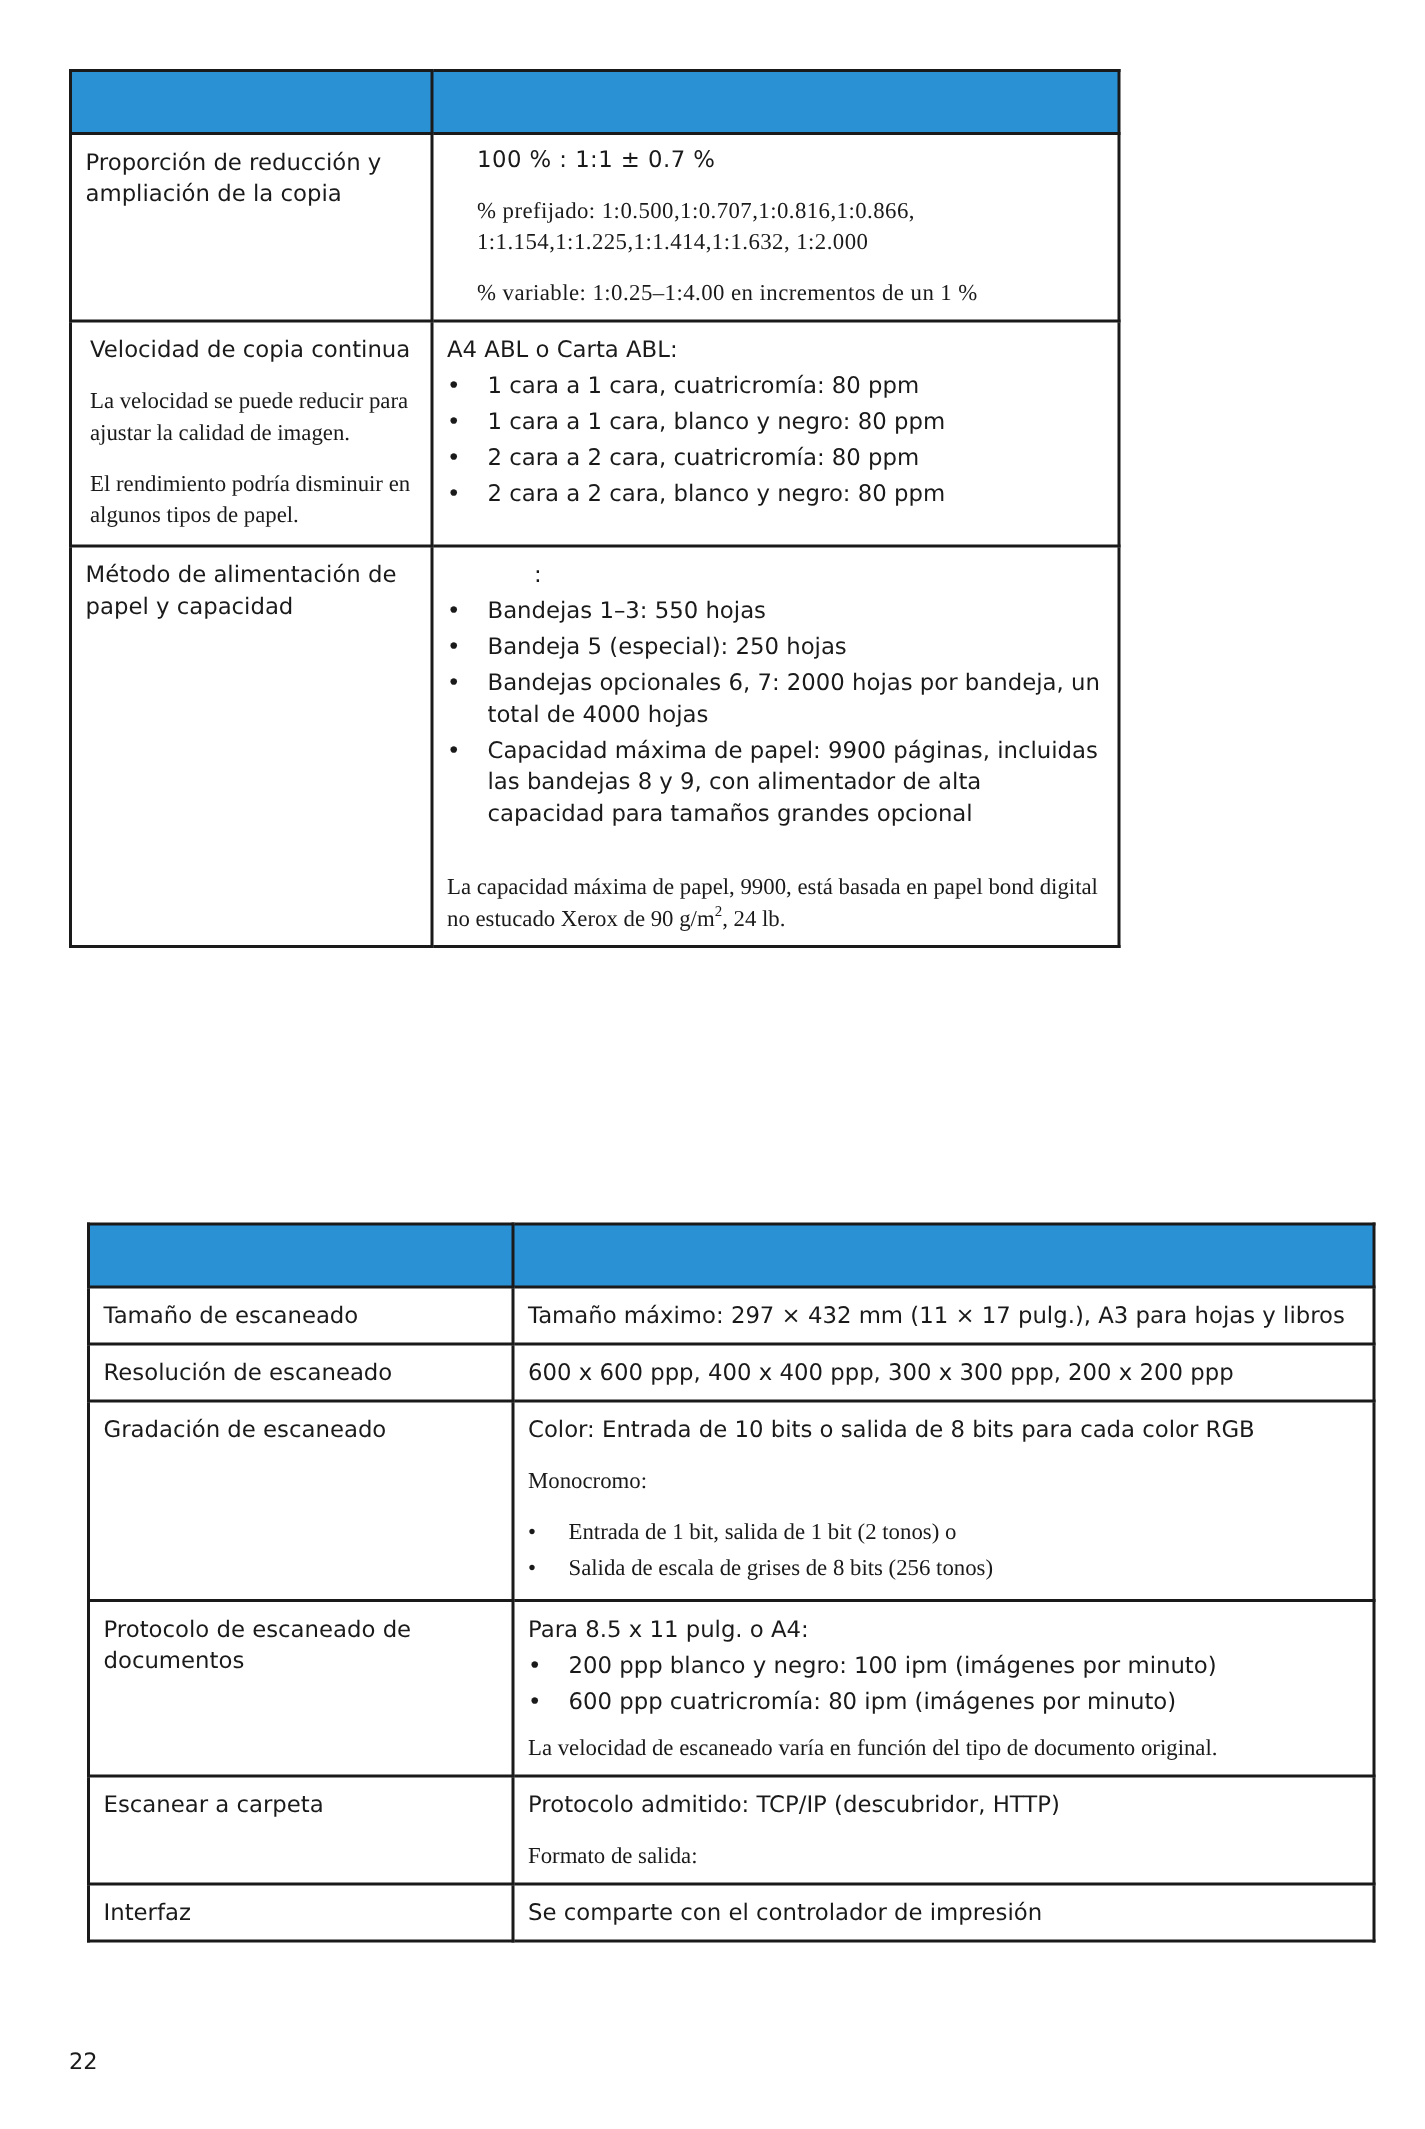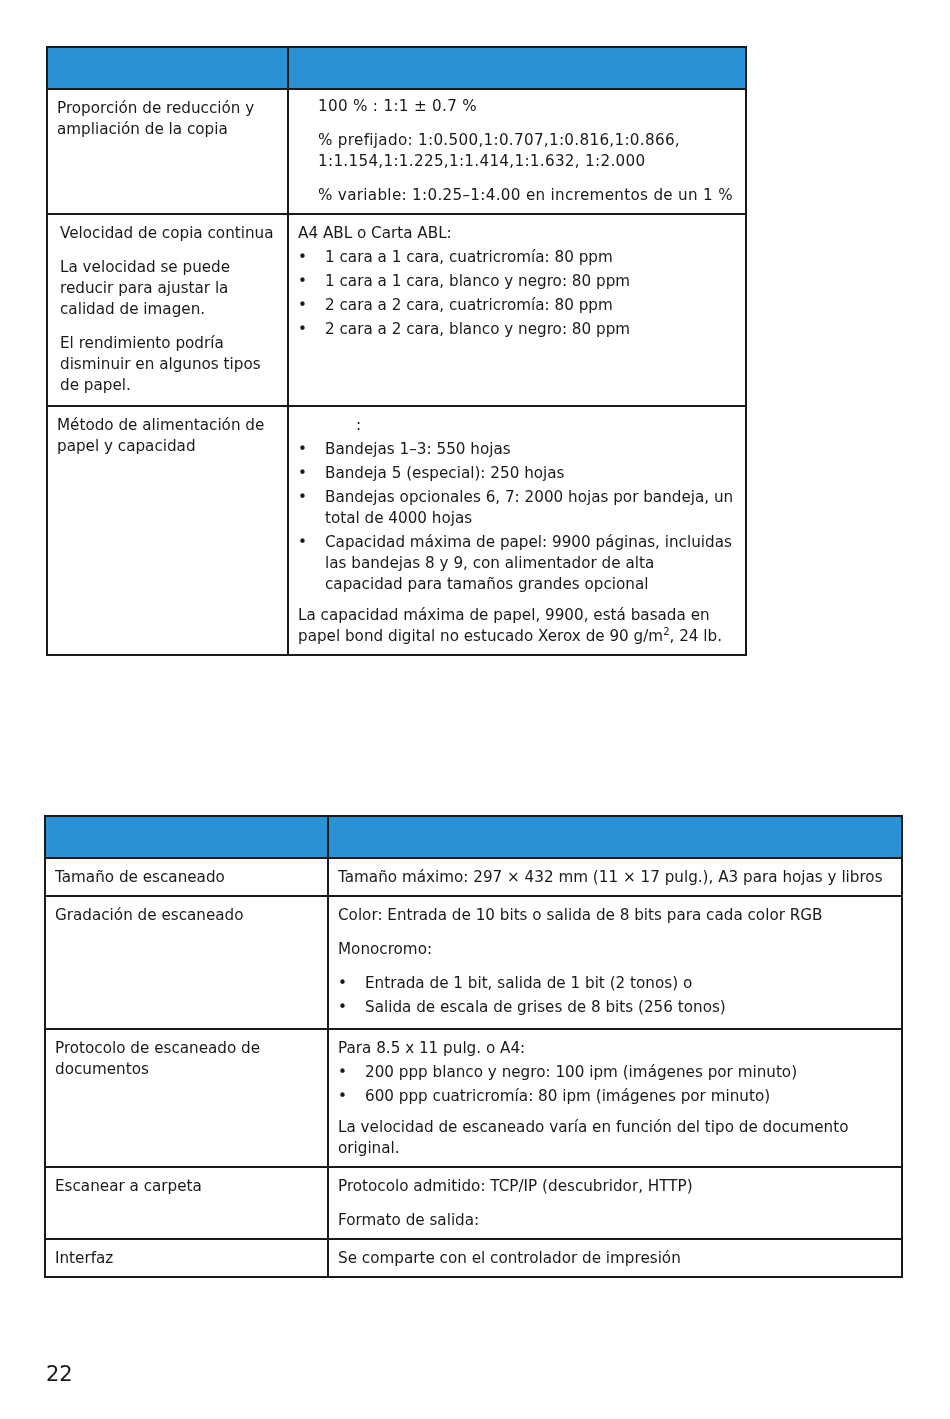--- a/index.html
+++ b/index.html
@@ -40,7 +40,7 @@
     #table2 { left: 44px; top: 815px; width: 859px; }
     #table2 col.c1 { width: 283px; }
     p { margin: 0; }
-    p + p, ul + p, p + ul.gap { margin-top: 13px; }
+    p + p, ul + p, p + ul.gap { margin-top: 13px; font-family: Liberation Serif, serif; }
     ul {
       margin: 3px 0 0 0;
       padding: 0;

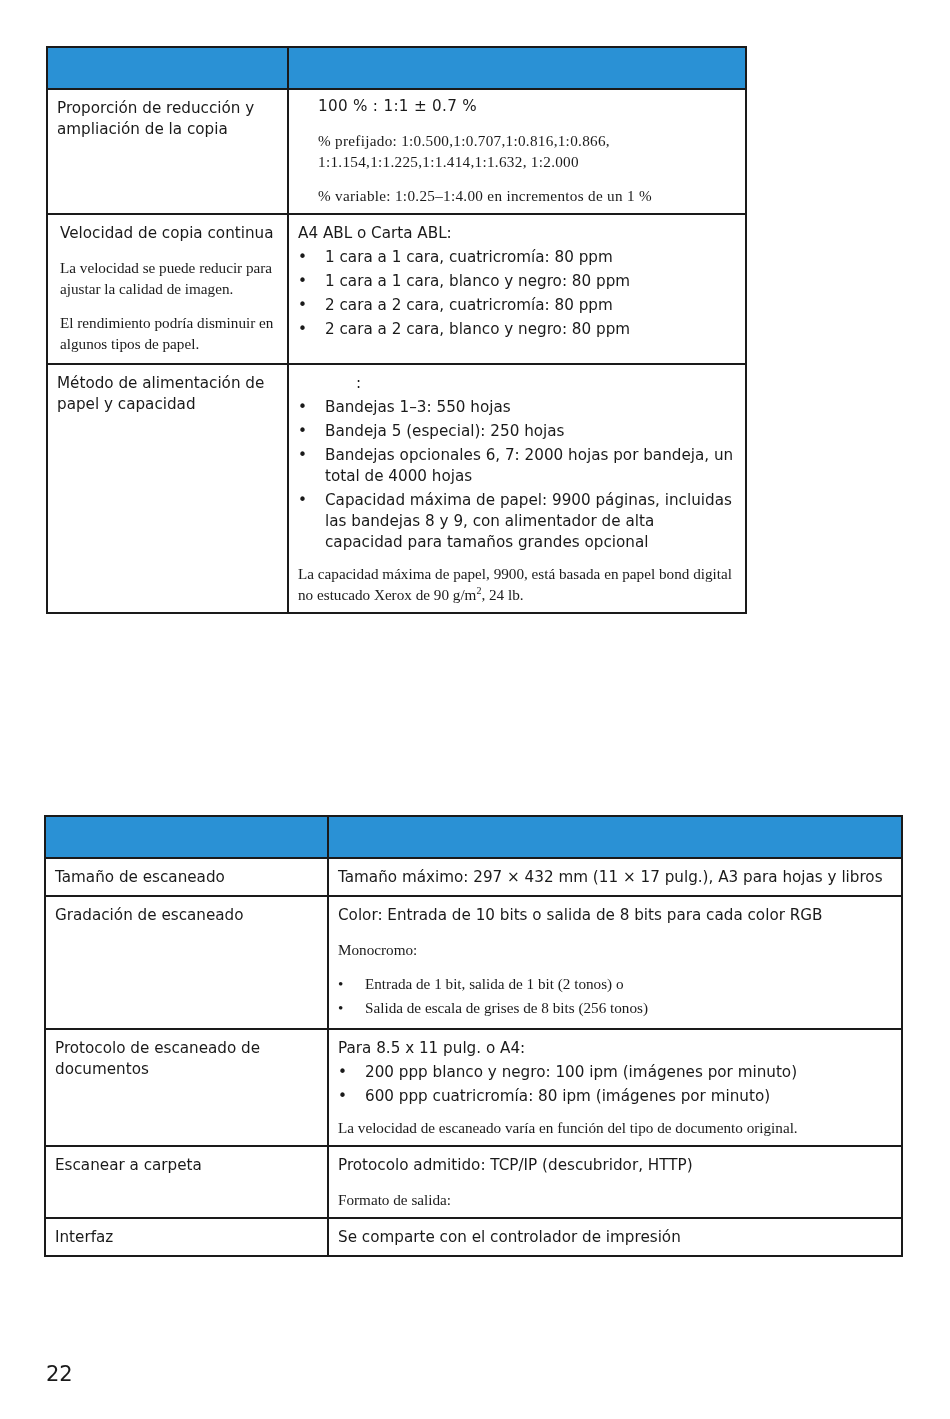--- a/index.html
+++ b/index.html
@@ -119,7 +119,7 @@
         <li><span class="bullet">•</span><span>Bandejas opcionales 6, 7: 2000 hojas por bandeja, un total de 4000 hojas</span></li>
         <li><span class="bullet">•</span><span>Capacidad máxima de papel:  9900 páginas, incluidas las bandejas 8 y 9, con alimentador de alta capacidad para tamaños grandes opcional</span></li>
       </ul>
-      <p style="margin-top:10px;"><span>La capacidad máxima de papel, 9900, está basada en papel bond digital no estucado Xerox de 90 g/m</span><sup>2</sup><span>, 24 lb.</span></p>
+      <p style="margin-top:28px;"><span>La capacidad máxima de papel, 9900, está basada en papel bond digital no estucado Xerox de 90 g/m</span><sup>2</sup><span>, 24 lb.</span></p>
     </td>
   </tr>
 

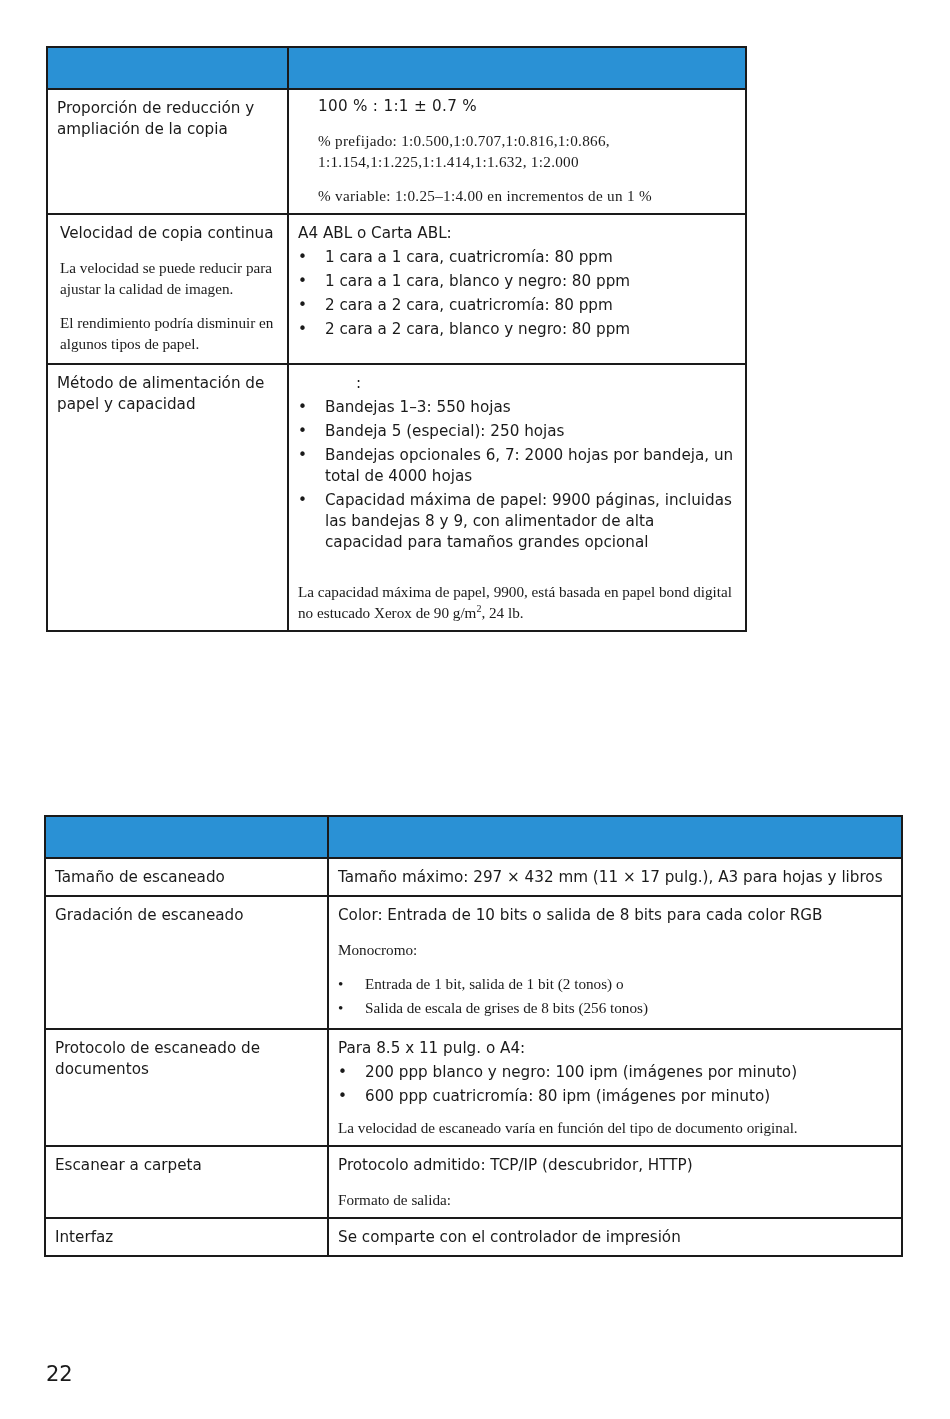--- a/index.html
+++ b/index.html
@@ -37,7 +37,7 @@
     }
     #table1 { left: 46px; top: 46px; width: 701px; }
     #table1 col.c1 { width: 241px; }
-    #table2 { left: 44px; top: 815px; width: 859px; }
+    #table2 { left: 58px; top: 815px; width: 859px; }
     #table2 col.c1 { width: 283px; }
     p { margin: 0; }
     p + p, ul + p, p + ul.gap { margin-top: 13px; font-family: Liberation Serif, serif; }

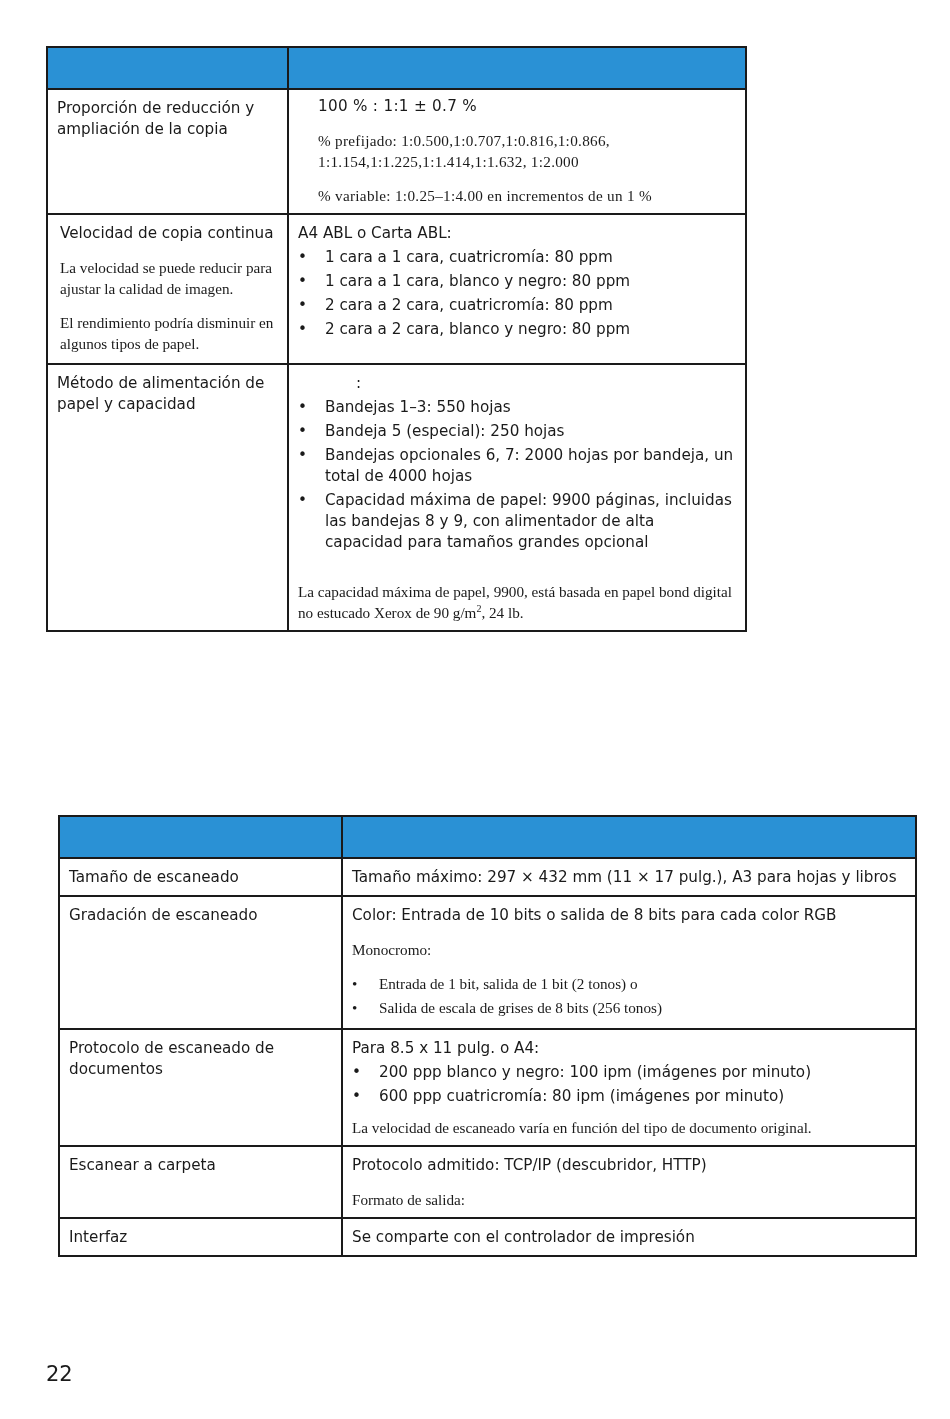--- a/index.html
+++ b/index.html
@@ -144,6 +144,12 @@
     </td>
   </tr>
 
+  <tr>
+    <td>Resolución de escaneado</td>
+    <td>
+      <p>600 x 600 ppp, 400 x 400 ppp, 300 x 300 ppp, 200 x 200 ppp</p>
+    </td>
+  </tr>
 
   <tr>
     <td>Gradación de escaneado</td>

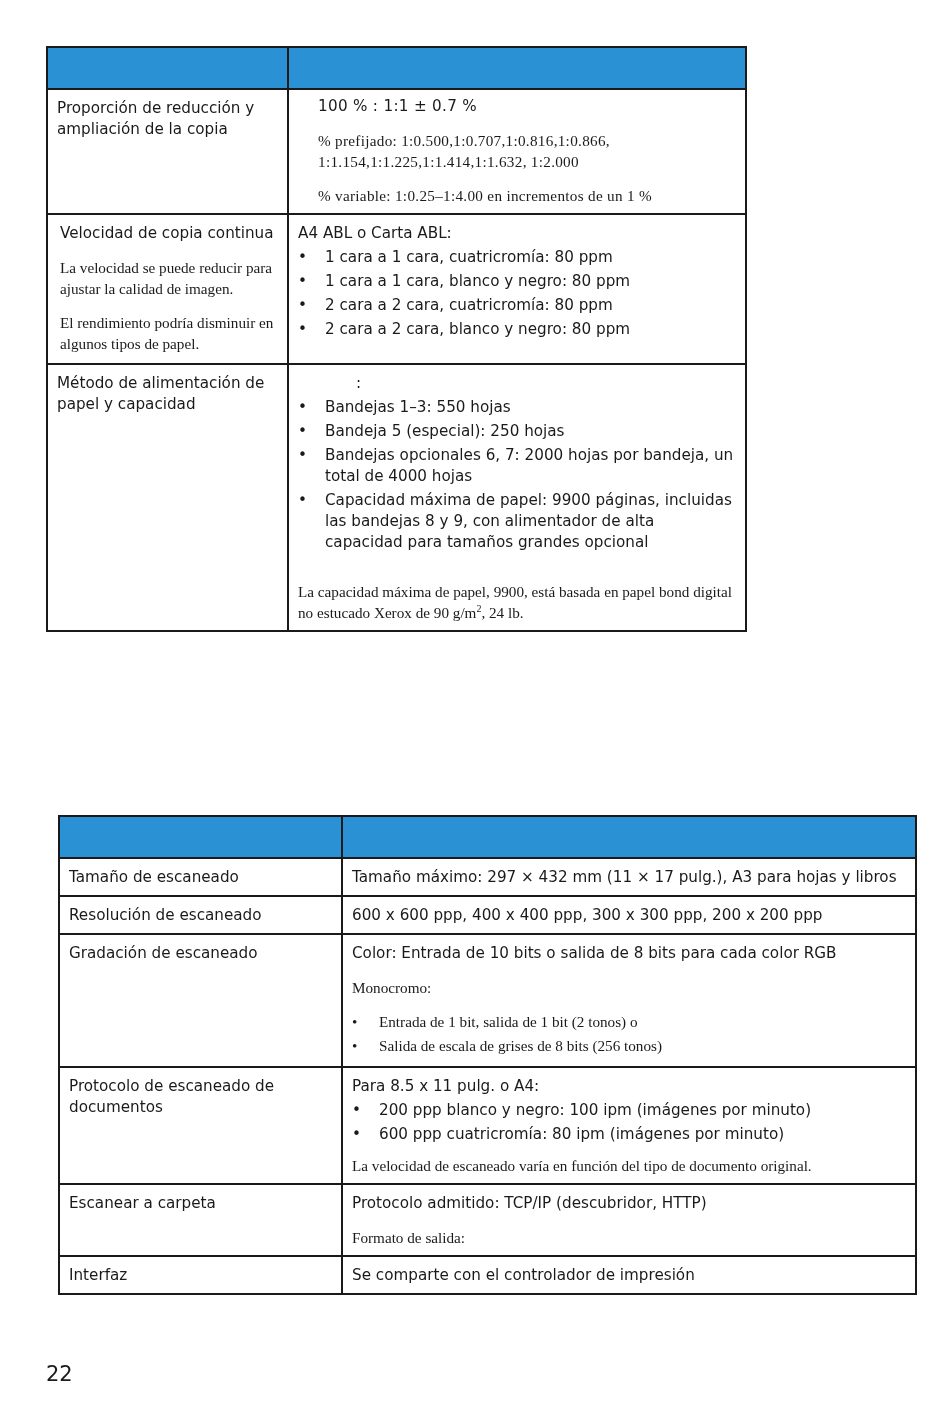--- a/index.html
+++ b/index.html
@@ -61,7 +61,7 @@
       position: absolute;
       left: 46px;
       top: 1364px;
-      font-size: 21px;
+      font-size: 15px;
     }
     sup { font-size: 10px; line-height: 0; }
   </style>

